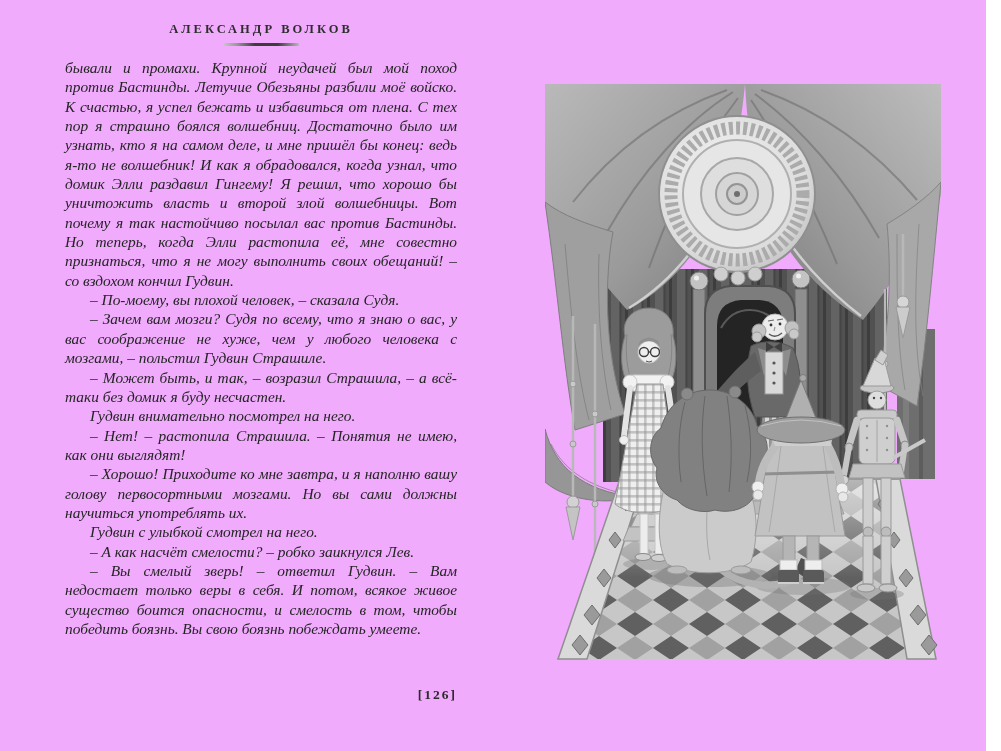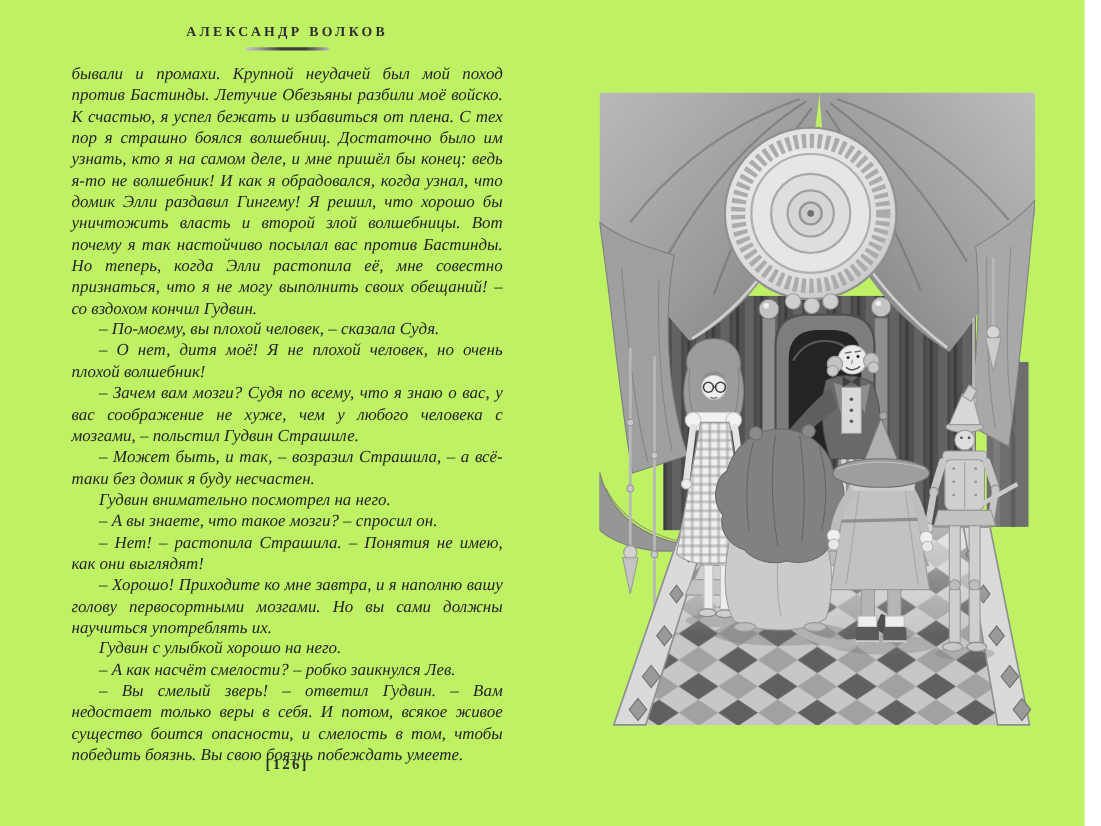--- a/index.html
+++ b/index.html
@@ -8,7 +8,7 @@
     font-family:"Liberation Serif","DejaVu Serif",serif;color:#262626;
     overflow:hidden;
   }
-  .spread{position:relative;width:986px;height:751px;background:#bef264;}
+  .spread{position:relative;width:986px;height:751px;background:#f0abfc;}
   .left-page{position:absolute;left:65px;top:22px;width:392px;}
   .running-head{
     text-align:center;font-size:12.5px;font-weight:bold;letter-spacing:3px;

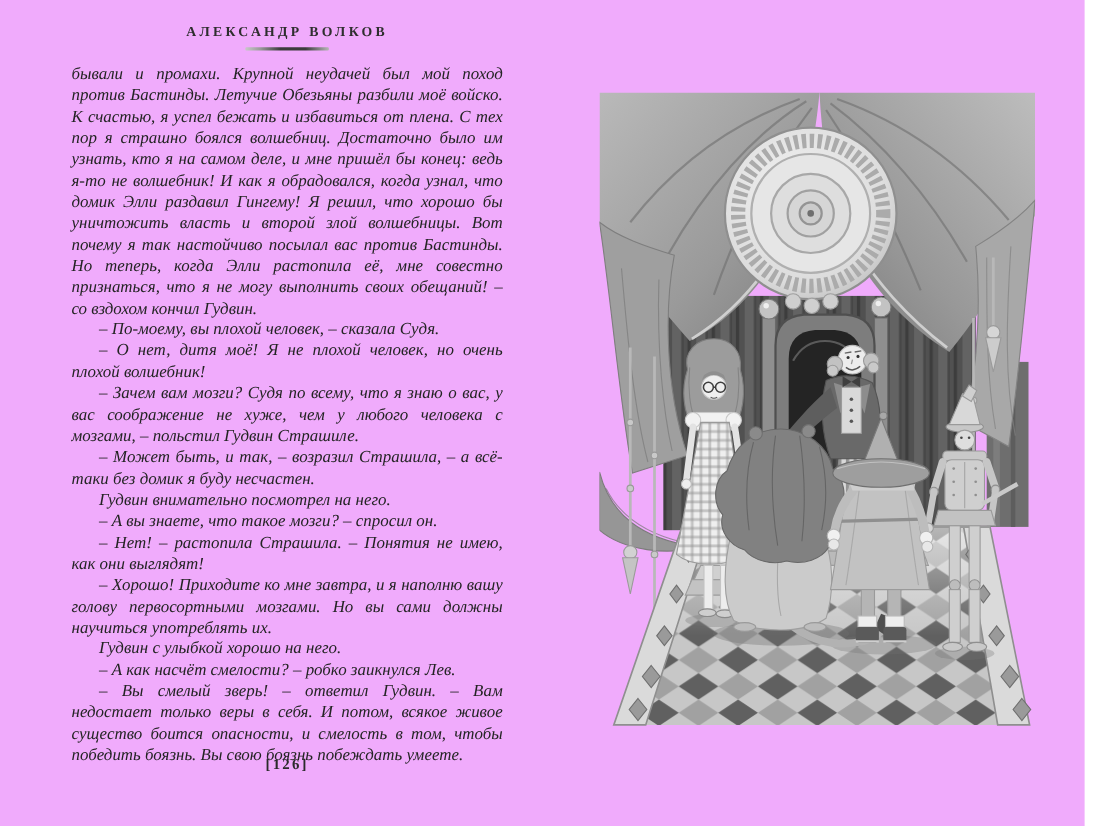--- a/index.html
+++ b/index.html
@@ -45,7 +45,6 @@
 
         <p class="para">– По-моему, вы плохой человек, – сказала Судя.</p>
 
-        <p class="para">– О нет, дитя моё! Я не плохой человек, но очень плохой волшебник!</p>
 
 
         <p class="para">– Зачем вам мозги? Судя по всему, что я знаю о вас, у вас соображение не хуже, чем у любого человека с мозгами, – польстил Гудвин Страшиле.</p>

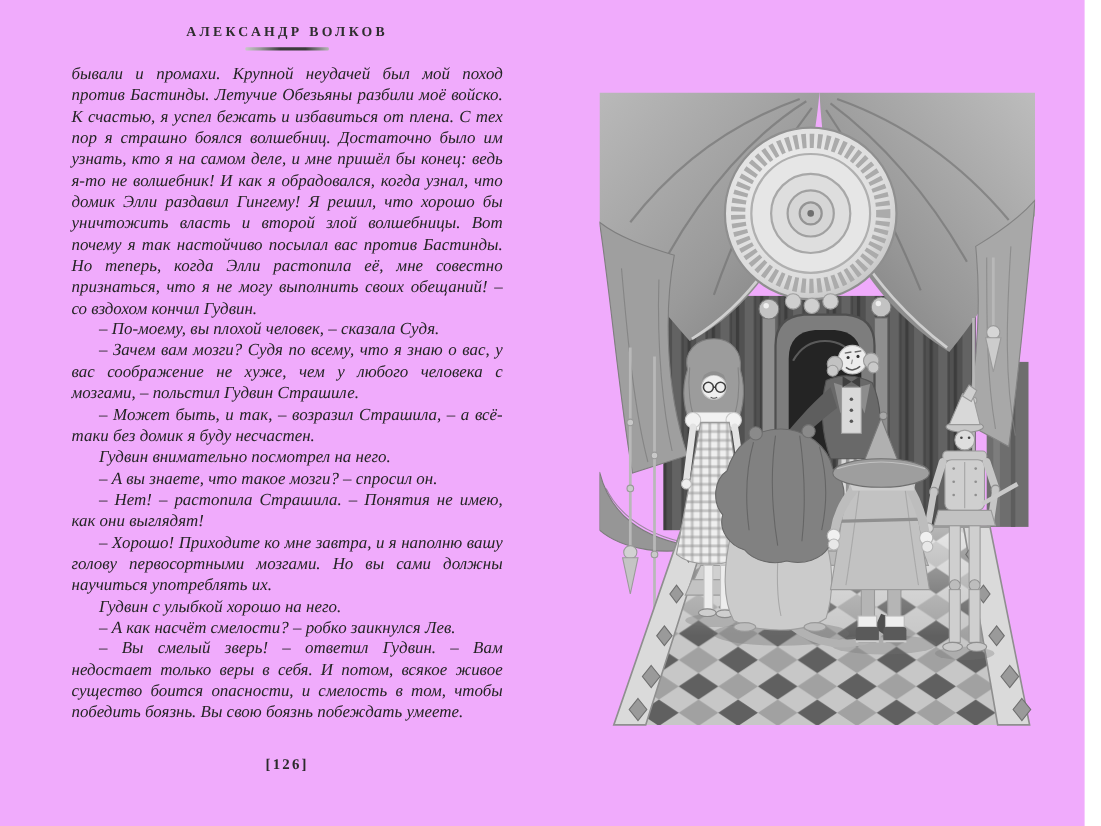--- a/index.html
+++ b/index.html
@@ -53,7 +53,6 @@
 
         <p class="para">Гудвин внимательно посмотрел на него.</p>
 
-        <p class="para">– А вы знаете, что такое мозги? – спросил он.</p>
 
         <p class="para">– Нет! – растопила Страшила. – Понятия не имею, как они выглядят!</p>
 

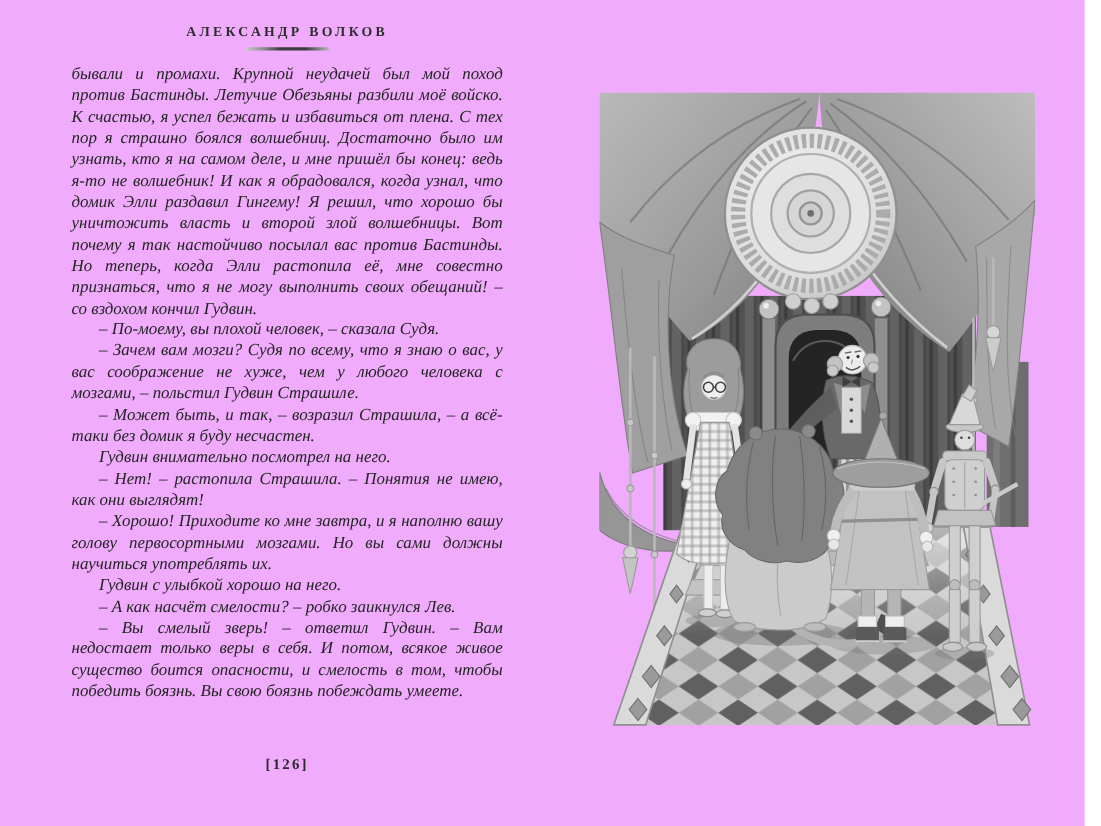--- a/index.html
+++ b/index.html
@@ -59,7 +59,7 @@
         <p class="para">– Хорошо! Приходите ко мне завтра, и я наполню вашу голову первосортными мозгами. Но вы сами должны научиться употреблять их.</p>
 
 
-        <p class="para">Гудвин с улыбкой хорошо на него.</p>
+        <p class="para">Гудвин с улыбкой смотрел на него.</p>
 
         <p class="para">– А как насчёт смелости? – робко заикнулся Лев.</p>
 

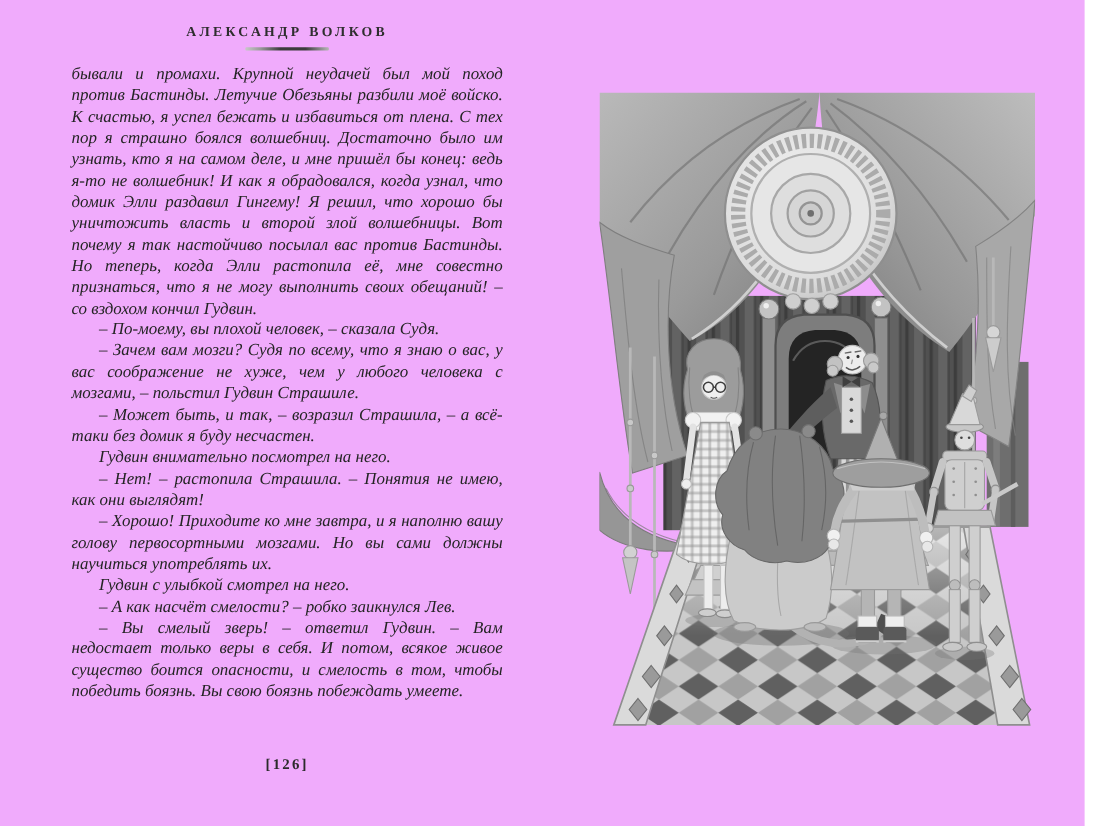--- a/index.html
+++ b/index.html
@@ -25,7 +25,7 @@
   .para{margin:0;text-indent:25px;font-style:italic;}
   .para.noindent{text-indent:0;}
   .page-number{
-    position:absolute;left:65px;top:687px;width:392px;text-align:center;
+    position:absolute;left:65px;top:687px;width:392px;text-align:right;
     font-size:13.5px;font-weight:bold;letter-spacing:2px;color:#2b2b2b;
   }
   .illustration{position:absolute;left:545px;top:84px;width:396px;height:578px;}

